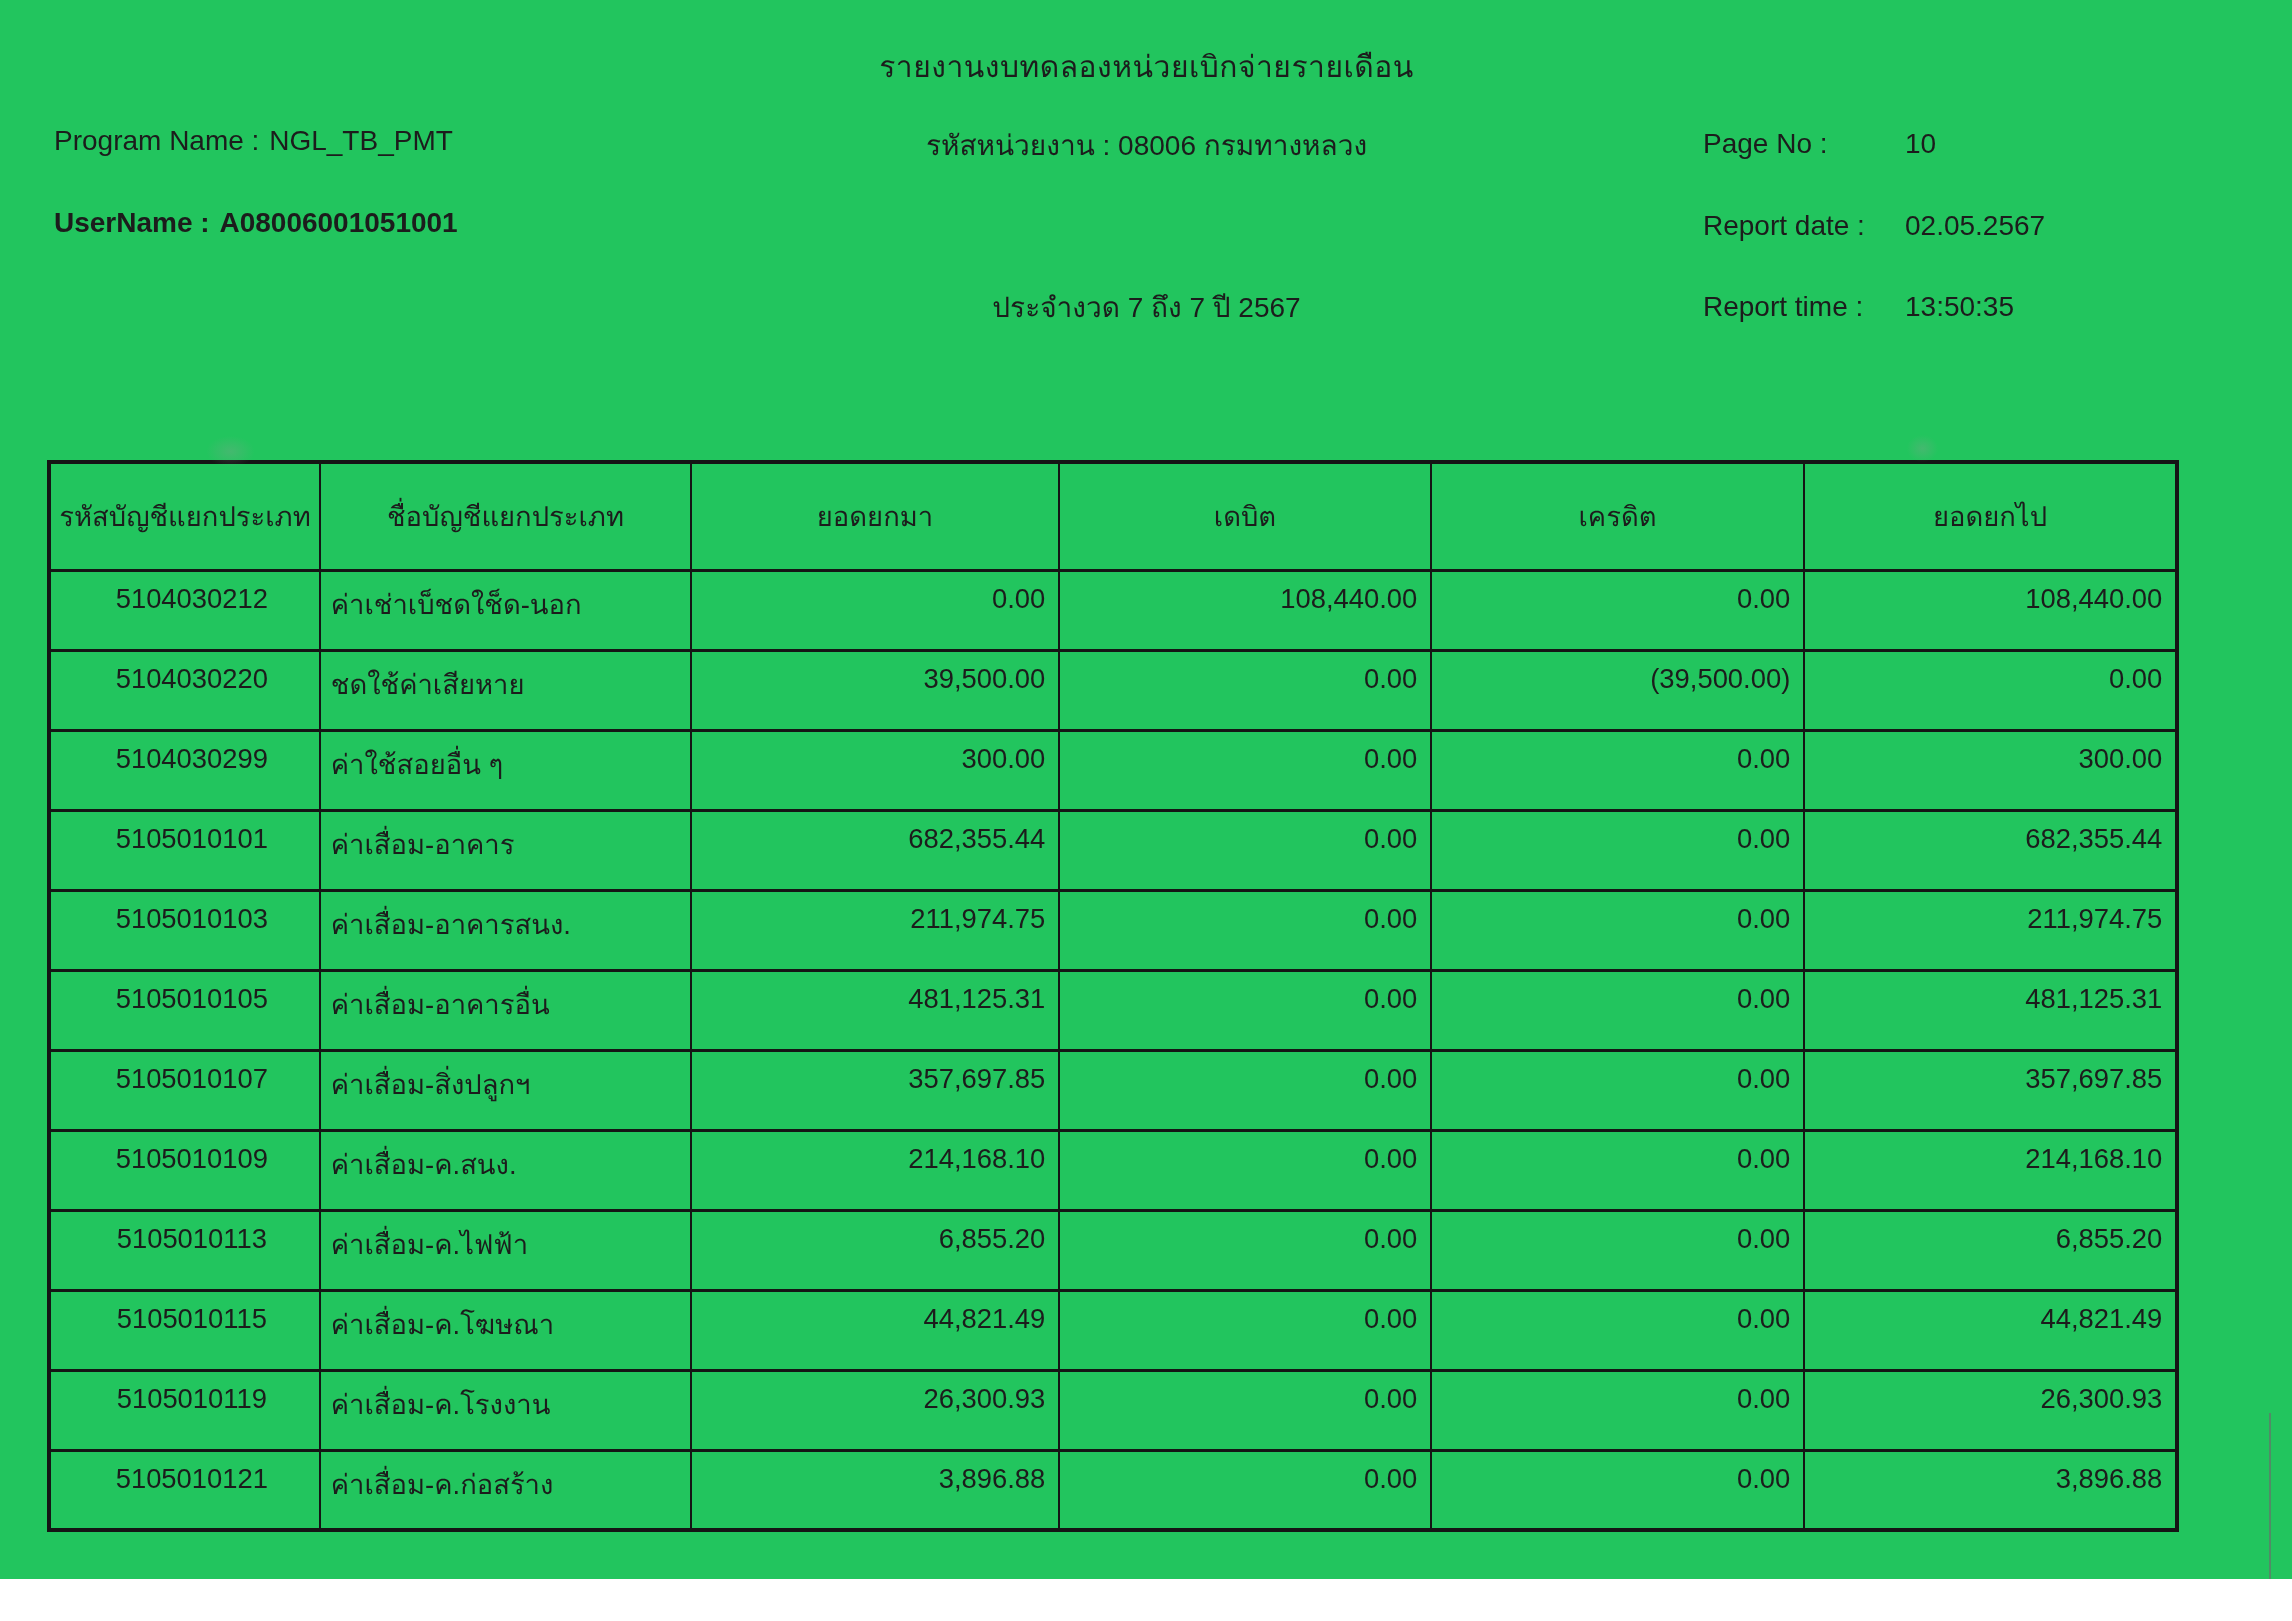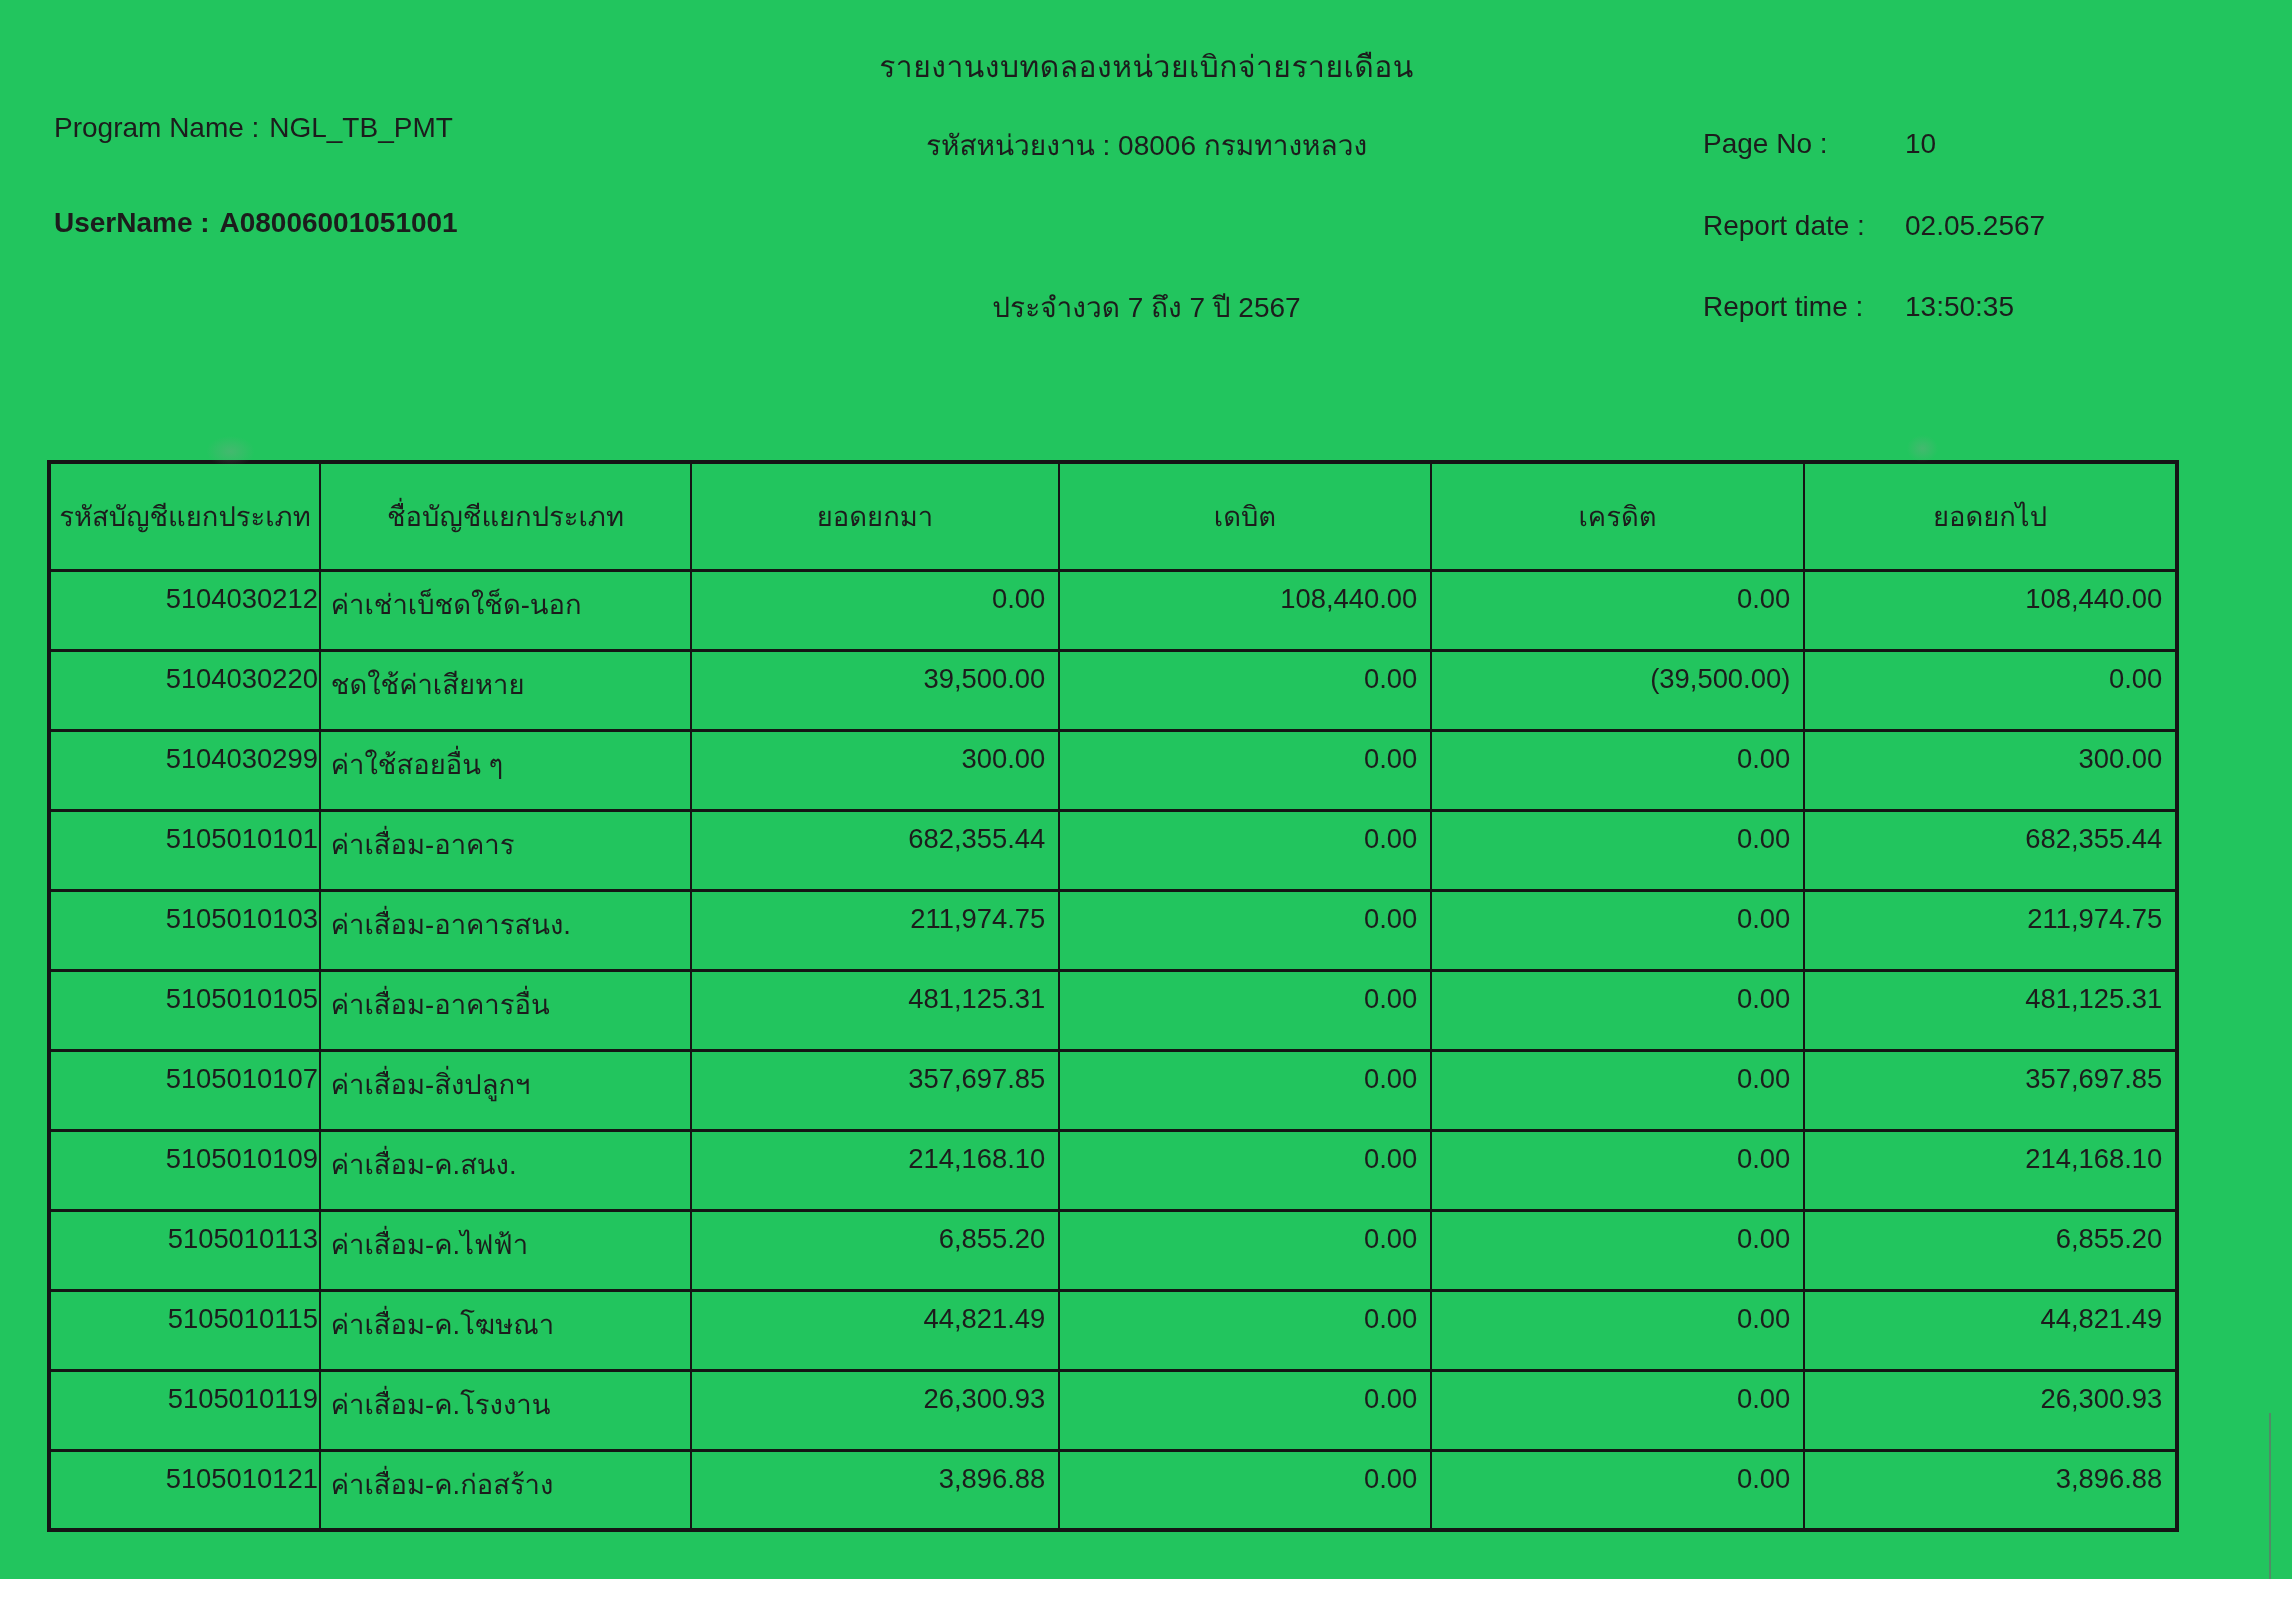--- a/index.html
+++ b/index.html
@@ -17,7 +17,7 @@
   }
   .meta { position:absolute; font-size:28px; white-space:nowrap; }
   .meta .val { margin-left:9.8px; }
-  .m-left-1 { left:54px;  top:112px; }
+  .m-left-1 { left:54px;  top:125px; }
   .m-left-2 { left:54px;  top:207px;font-weight:bold; }
   .m-center { left:0; right:0; text-align:center; }
   .m-center-1 { top:123px; }

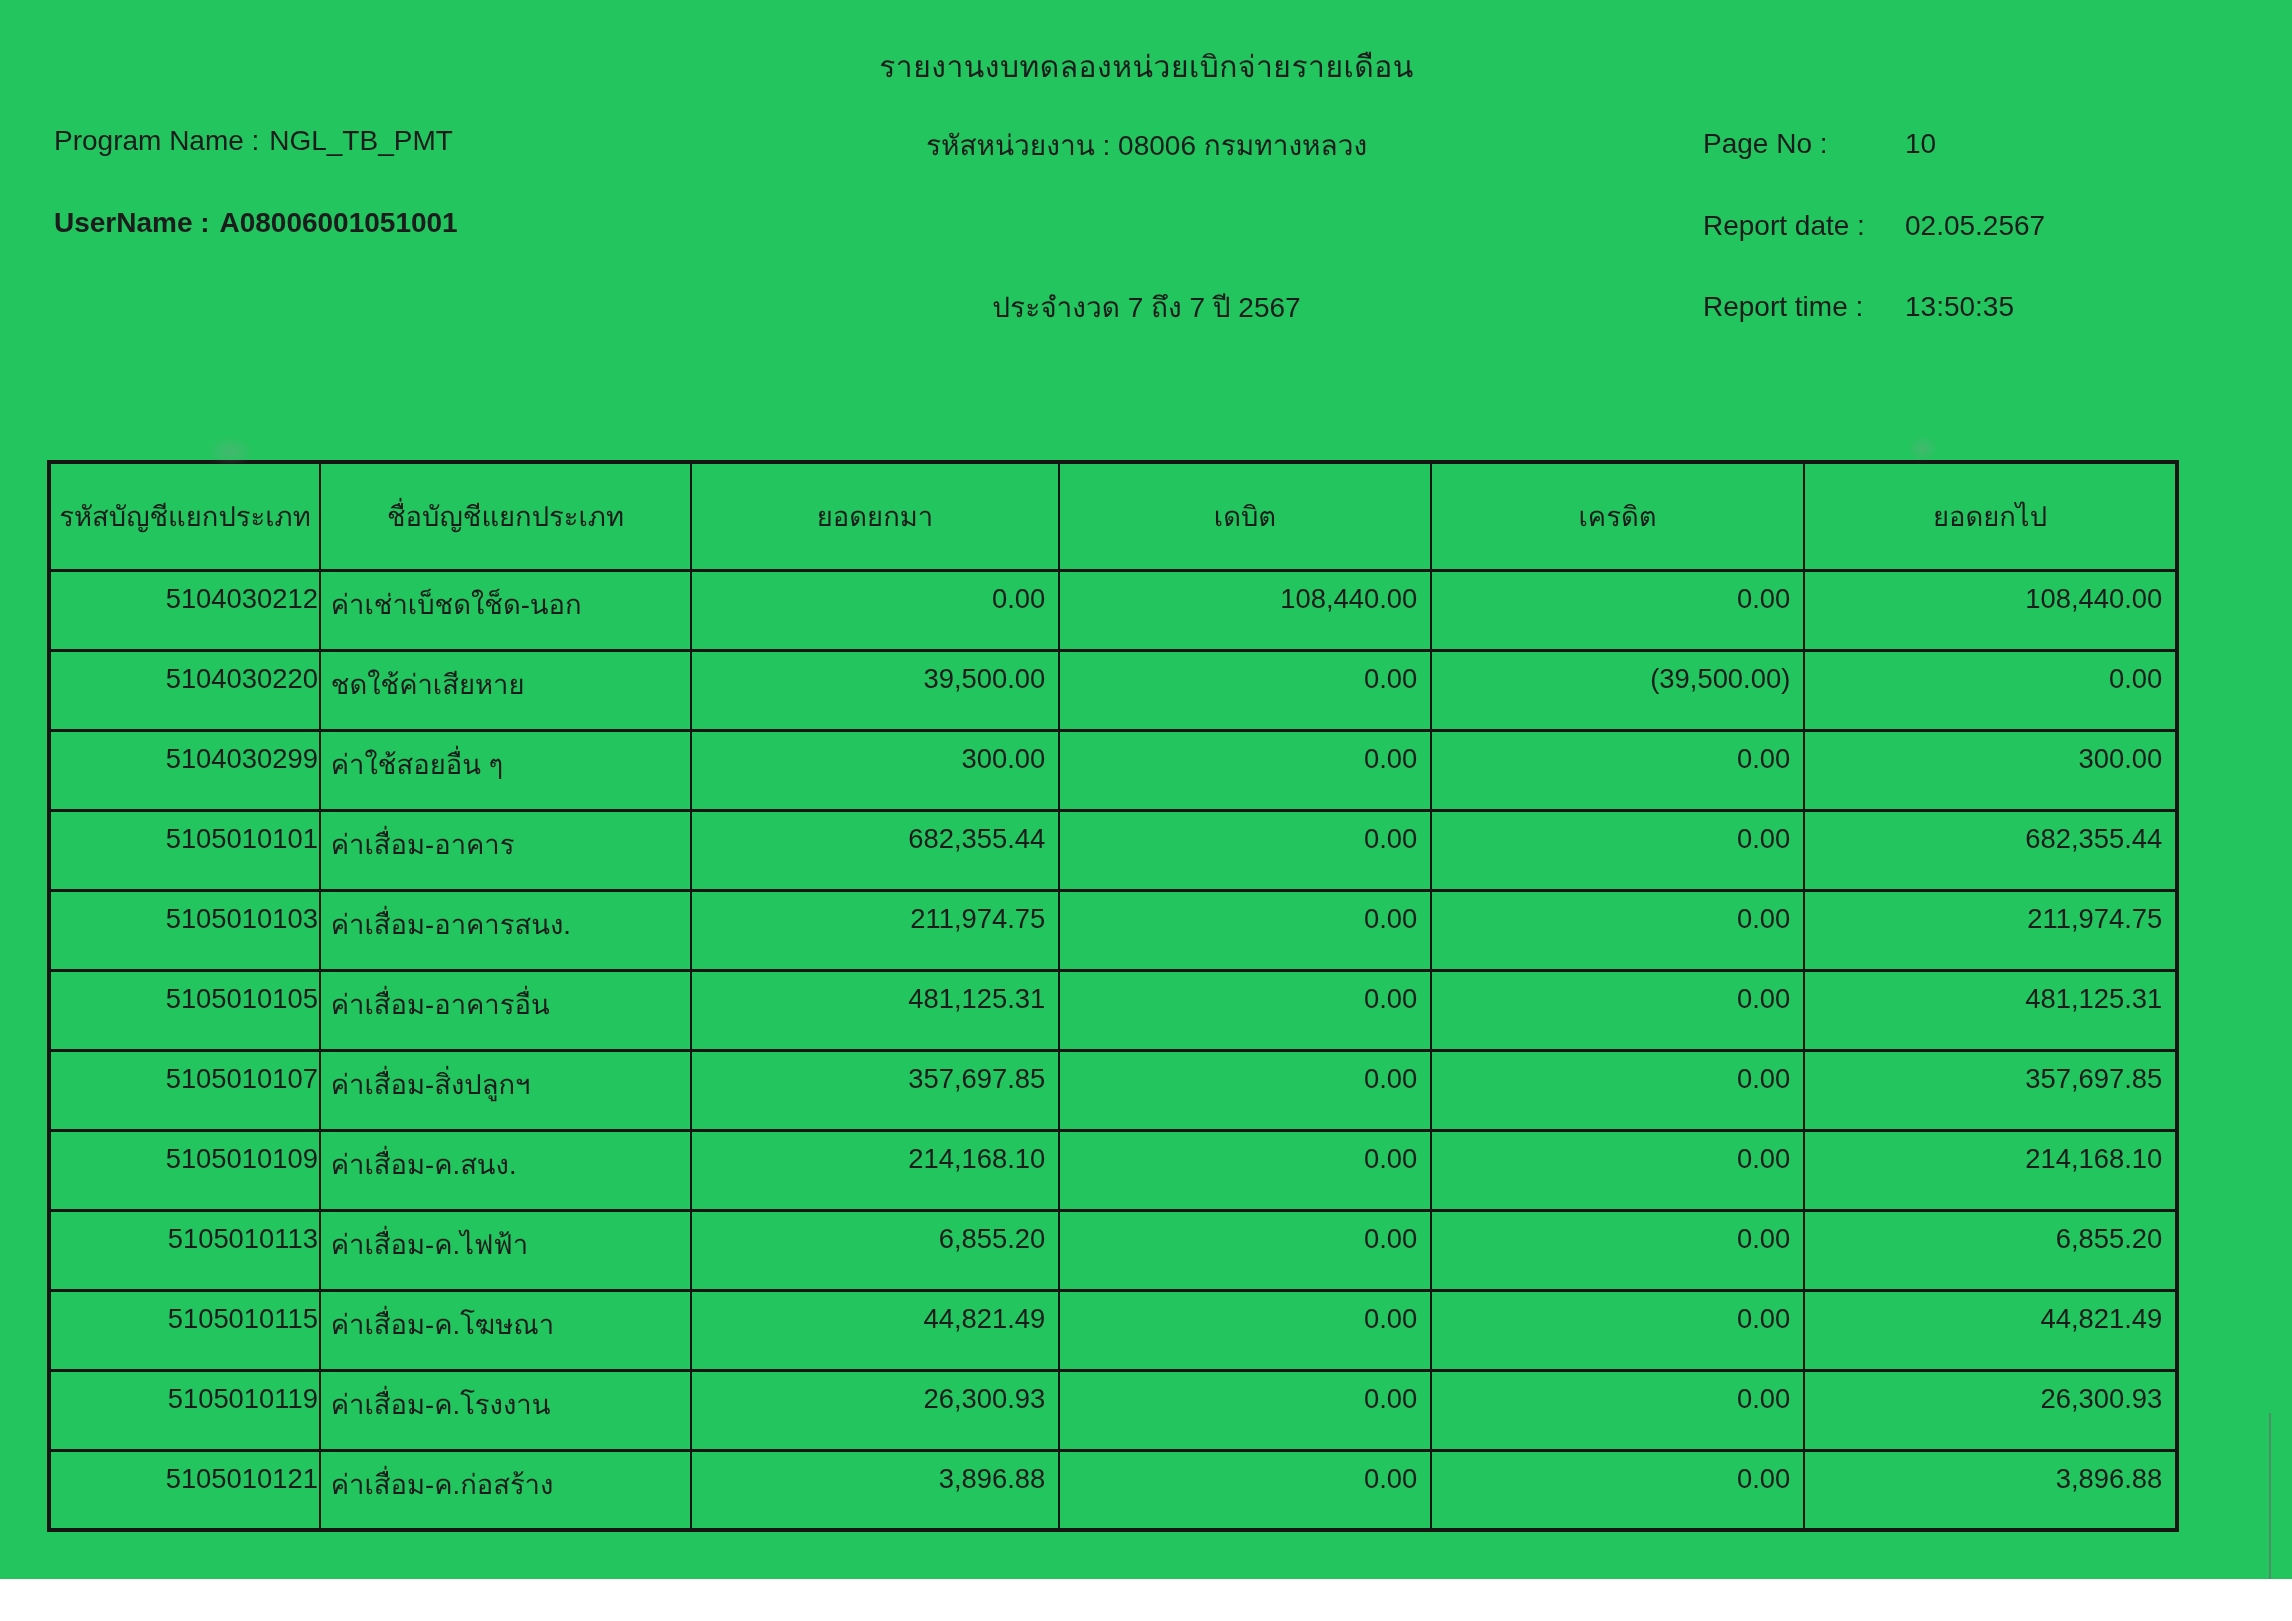--- a/index.html
+++ b/index.html
@@ -48,7 +48,7 @@
   .tb tbody tr { height:80px; }
   .tb th { font-weight:normal; text-align:center; vertical-align:middle; }
   .tb td { vertical-align:top; padding-top:11.8px; }
-  td.c-code { text-align:right;  padding-left:14.7px; }
+  td.c-code { text-align:center;  padding-left:14.7px; }
   td.c-name { text-align:left;  padding-left:9.8px; }
   td.c-num  { text-align:right; padding-right:12.7px; }
 

